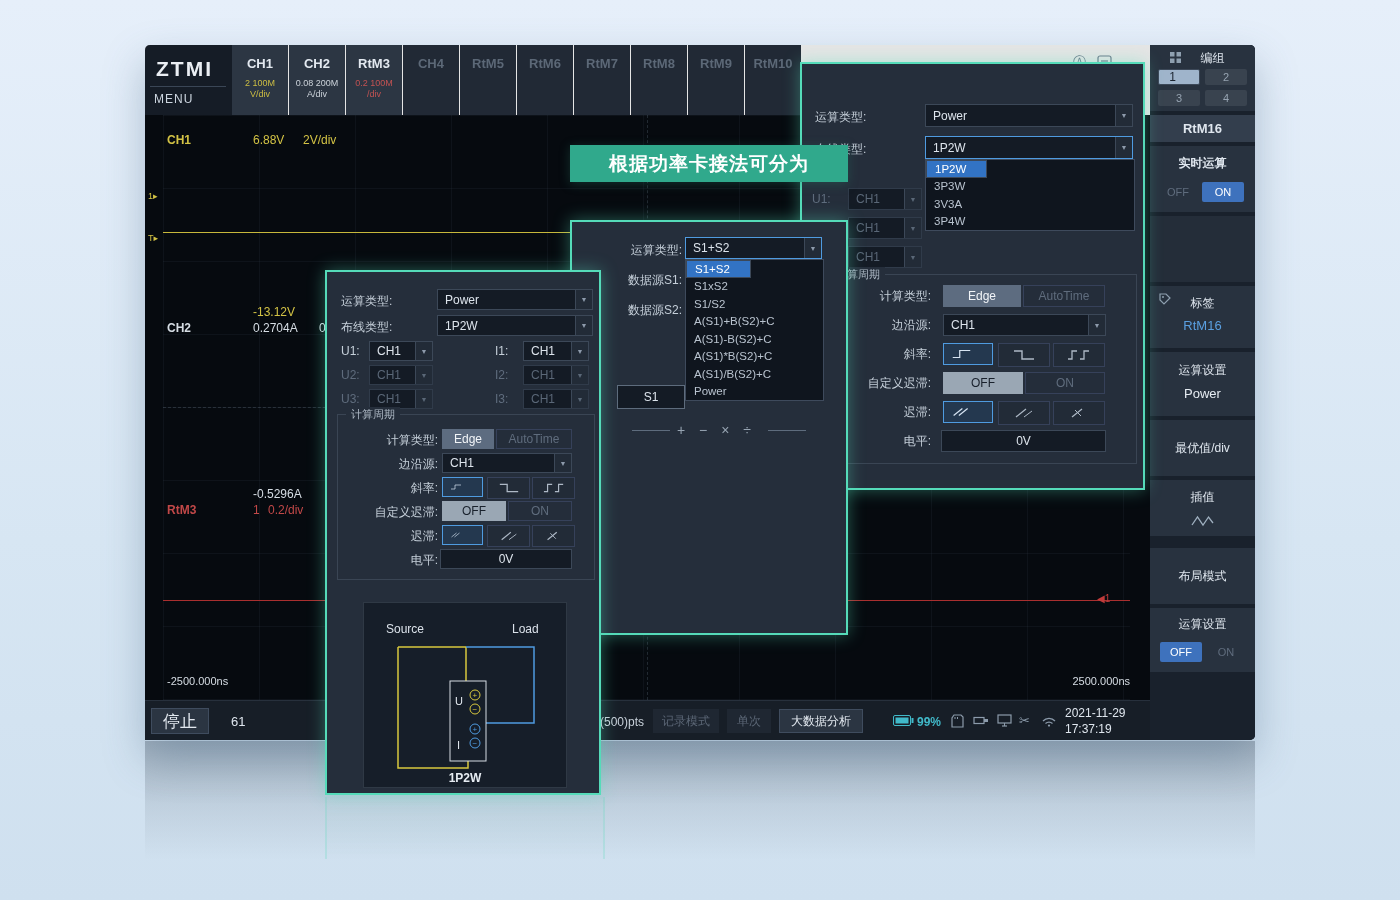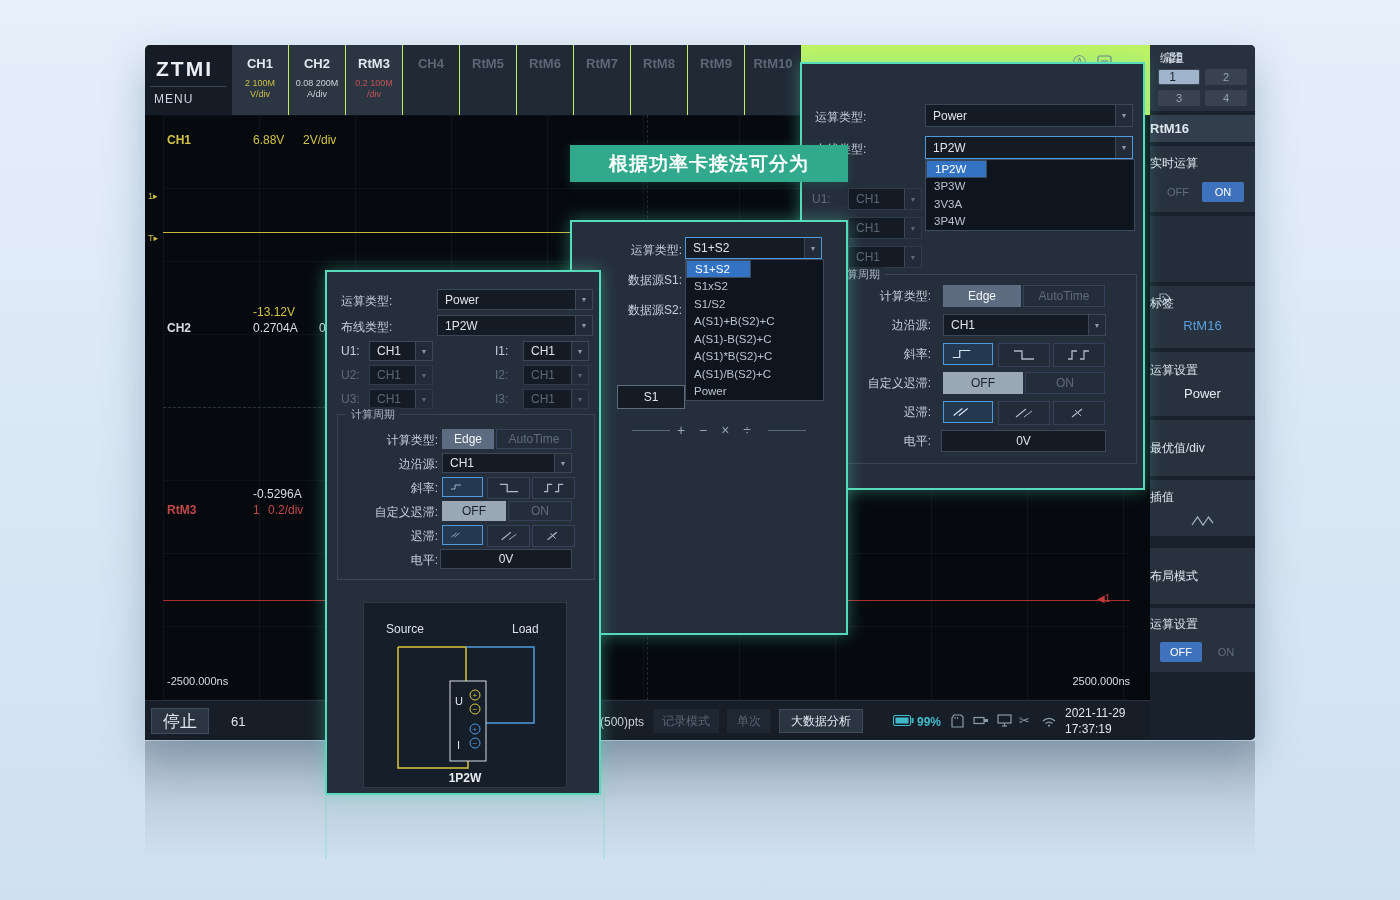--- a/index.html
+++ b/index.html
@@ -9,7 +9,7 @@
   
   .device{position:absolute;left:145px;top:45px;width:1110px;height:695px;background:#0d131c;
           border-radius:5px;box-shadow:0 18px 40px rgba(80,110,140,.38);z-index:1;}
-  .topbar{position:absolute;left:0;top:0;width:1005px;height:70px;background:#bef264;border-radius:5px 0 0 0;}
+  .topbar{position:absolute;left:0;top:0;width:1005px;height:70px;background:#e5e5e5;border-radius:5px 0 0 0;}
   .logo{position:absolute;left:0;top:0;width:87px;height:70px;background:#151c26;border-radius:5px 0 0 0;}
   .logo-text{position:absolute;left:11px;top:12px;font-size:21px;font-weight:bold;color:#eaeef3;letter-spacing:2px;}
   .menu-bar{position:absolute;left:5px;top:41px;width:76px;height:1px;background:#3a4656;}

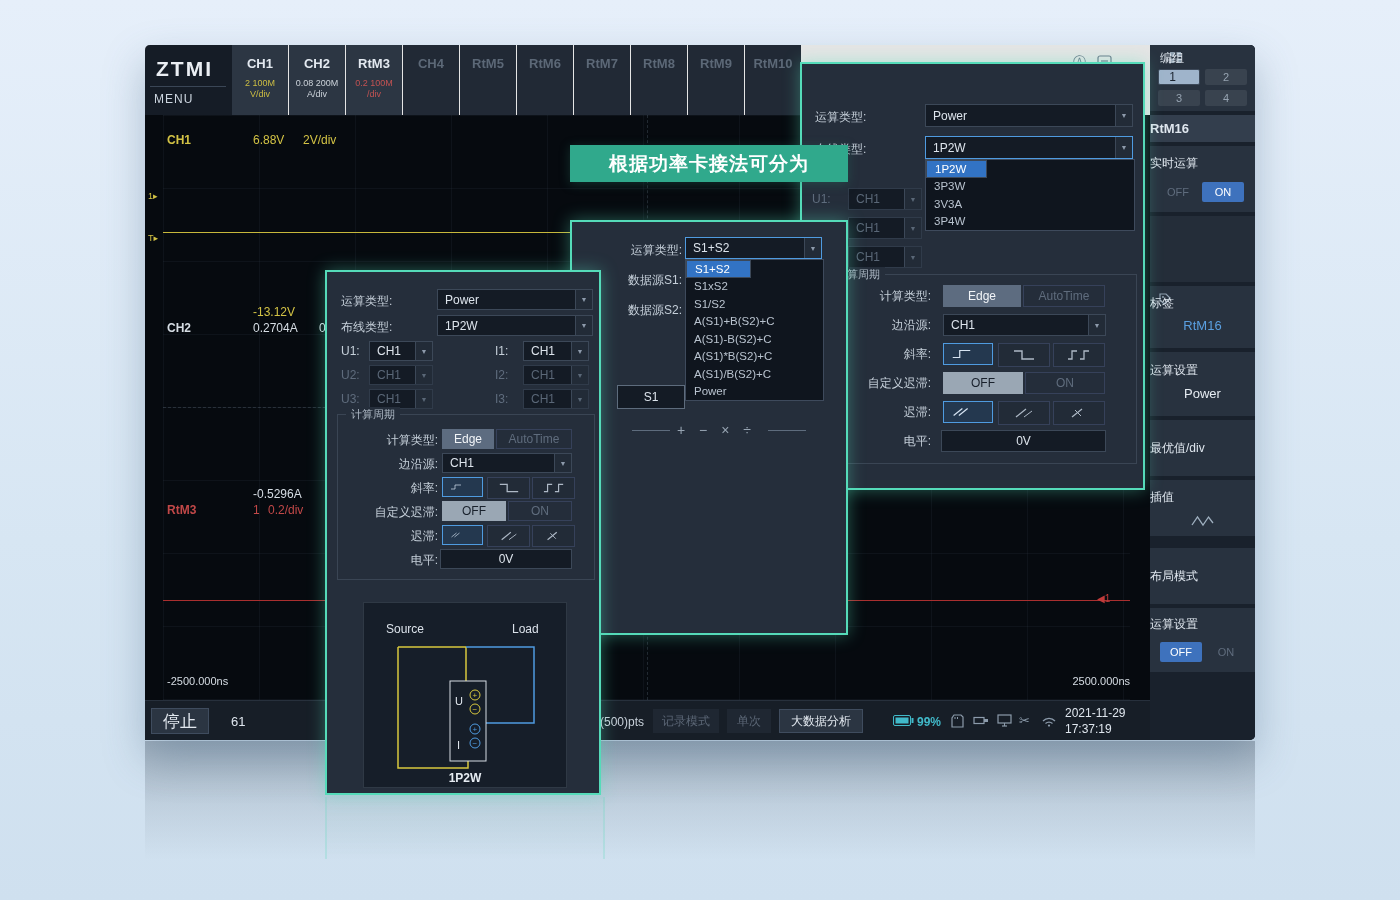--- a/index.html
+++ b/index.html
@@ -47,7 +47,7 @@
   
   .sidebar{position:absolute;left:1005px;top:0;width:105px;height:695px;background:#19212c;border-radius:0 5px 5px 0;}
   .sb-sec{position:absolute;left:0;width:105px;background:#28323f;box-sizing:border-box;}
-  .sb-title{position:absolute;left:0;width:105px;font-size:12px;color:#dfe6ee;white-space:nowrap;}
+  .sb-title{position:absolute;left:0;width:105px;text-align:center;font-size:12px;color:#dfe6ee;white-space:nowrap;}
   .sb-val{position:absolute;left:0;width:105px;text-align:center;font-size:13px;color:#e6ecf2;white-space:nowrap;}
   .sb-btn{position:absolute;display:flex;align-items:center;justify-content:center;font-size:11px;border-radius:2px;box-sizing:border-box;}
   .sb-num{background:#39434f;color:#96a3b1;}

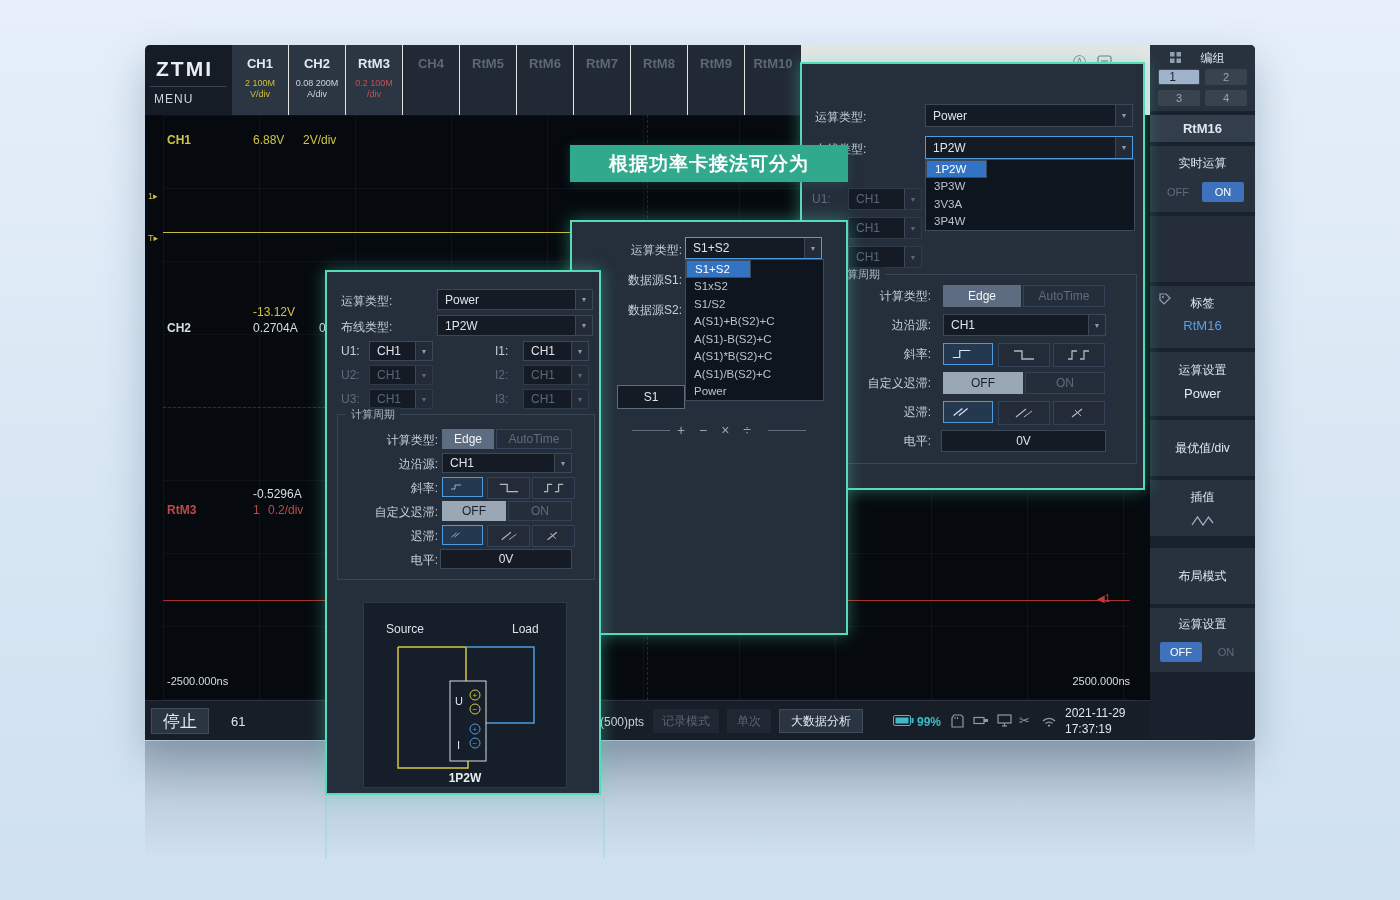--- a/index.html
+++ b/index.html
@@ -257,7 +257,7 @@
       </div>
 
       <div class="sb-sec" style="top:101px;height:66px;">
-        <div class="sb-title" style="top:9px;">实时运算</div>
+        <div class="sb-title" style="top:9px;font-weight:bold;">实时运算</div>
         <div class="sb-btn tog-off" style="left:10px;top:36px;width:36px;height:20px;">OFF</div>
         <div class="sb-btn tog-blue" style="left:52px;top:36px;width:42px;height:20px;">ON</div>
       </div>

